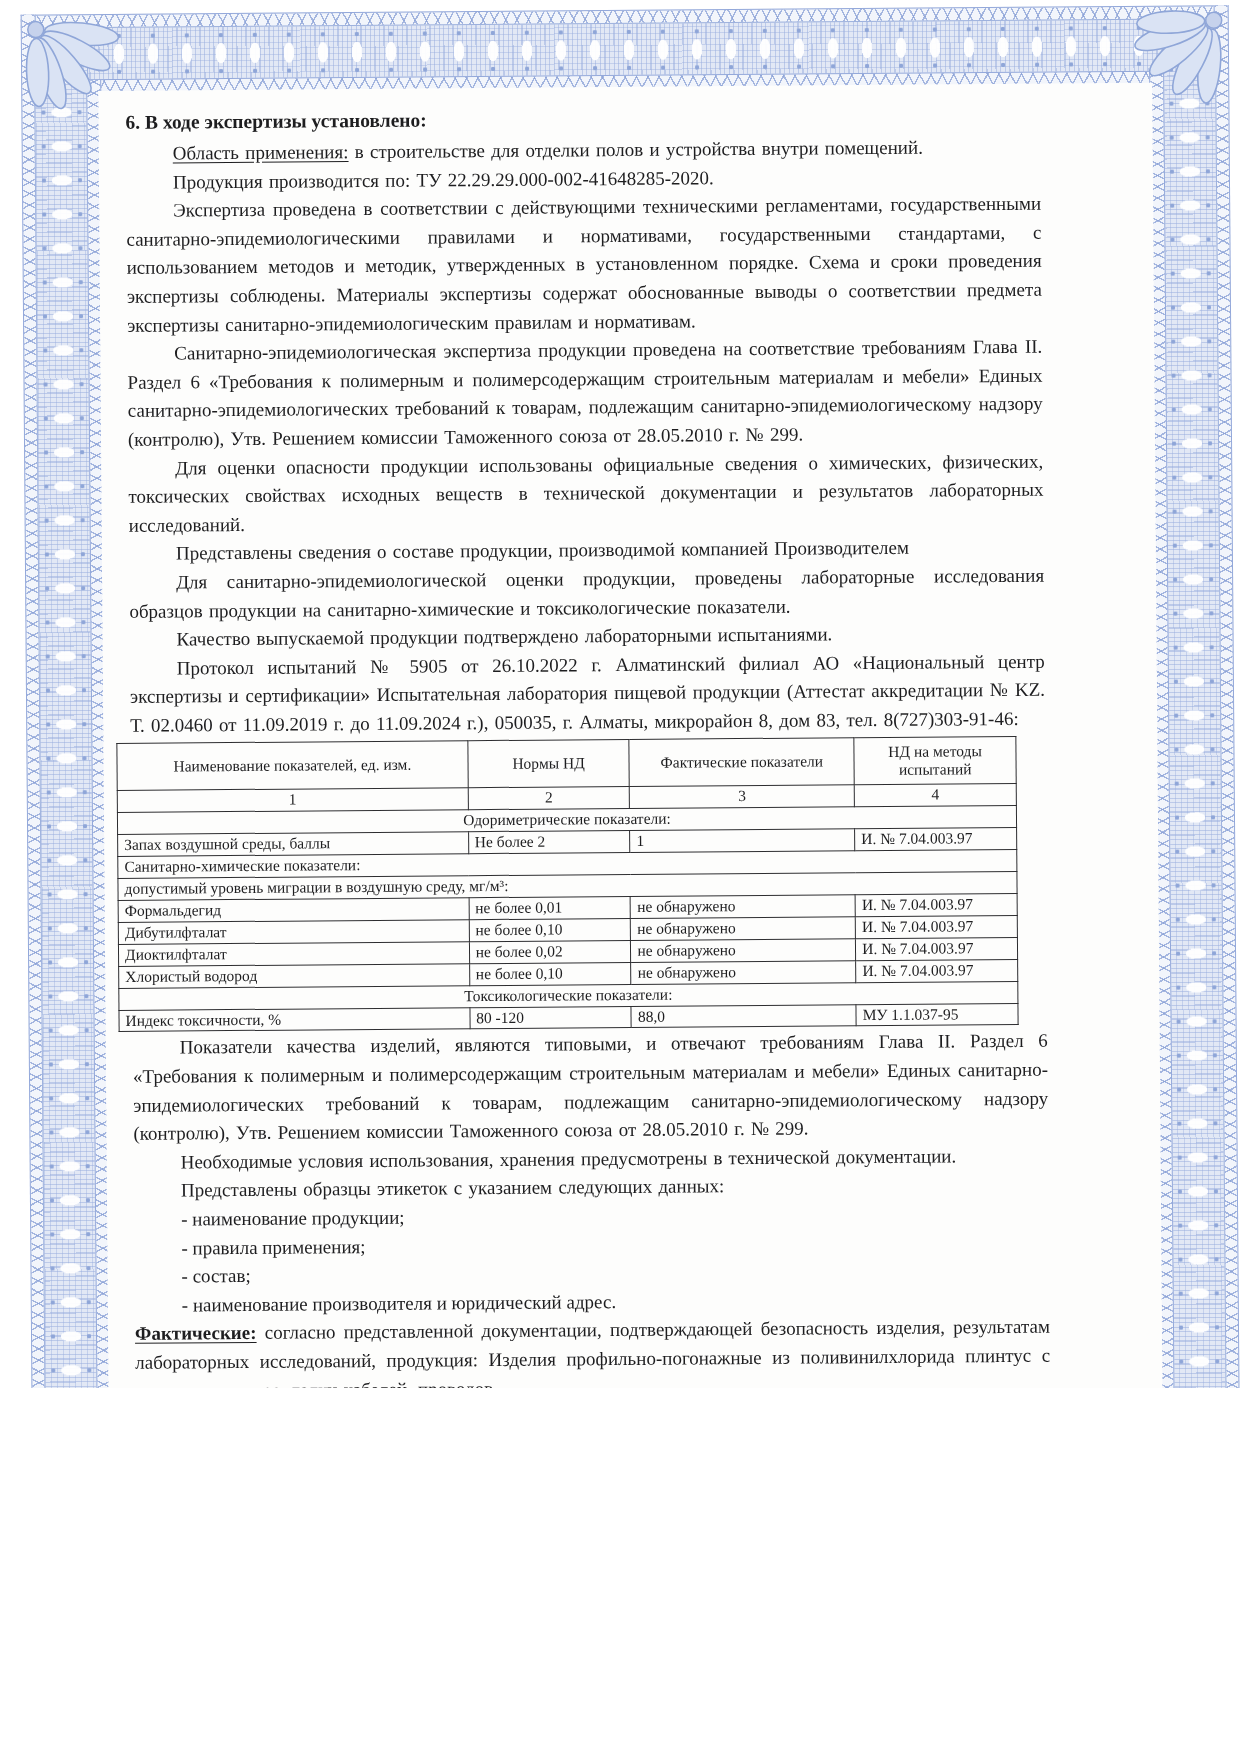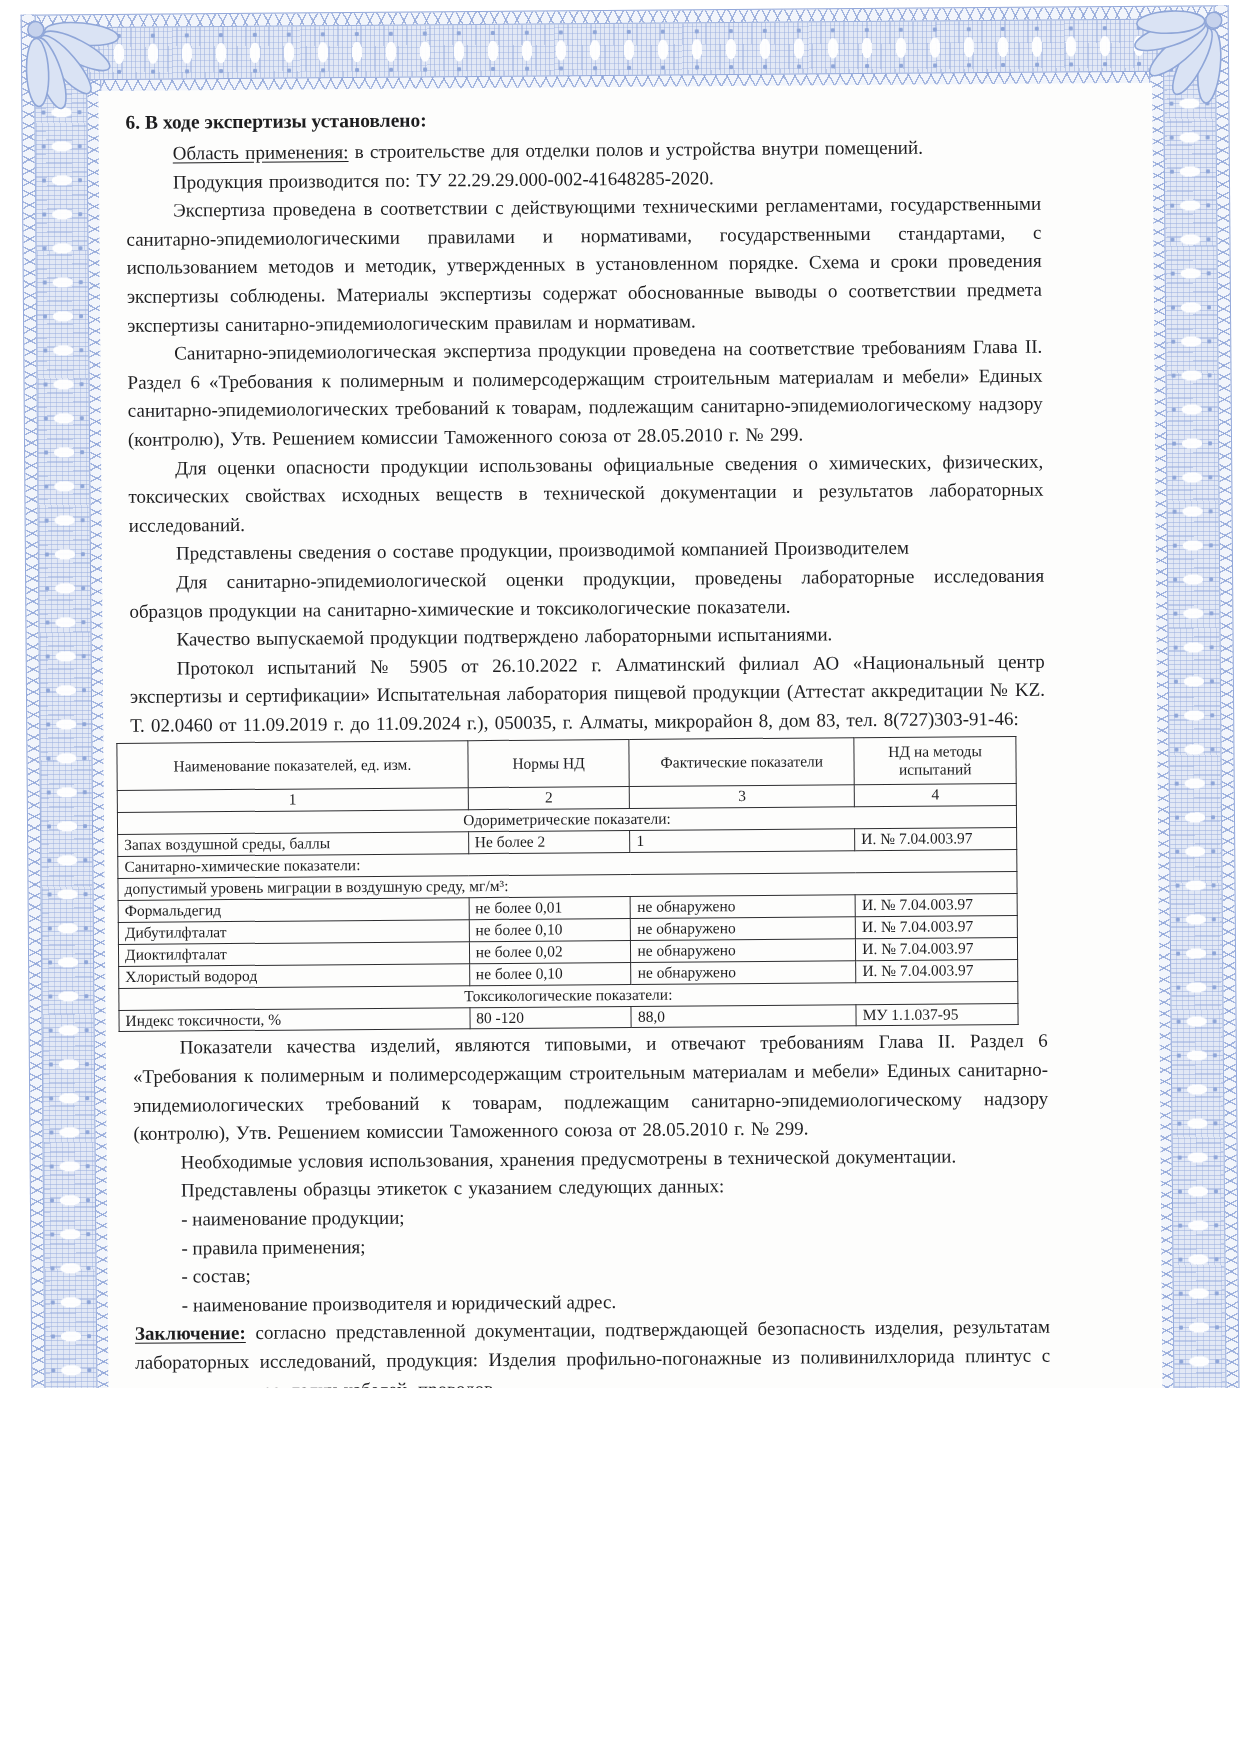--- a/index.html
+++ b/index.html
@@ -231,7 +231,7 @@
         <p class="label-item">- состав;</p>
         <p class="label-item">- наименование производителя и юридический адрес.</p>
 
-        <p class="para"><span class="bold u">Заключение:</span><span> согласно представленной документации, подтверждающей безопасность изделия, результатам лабораторных исследований, продукция: Изделия профильно-погонажные из поливинилхлорида плинтус с каналами для прокладки кабелей, проводов,</span></p>
+        <p class="para"><span class="bold u">Фактические:</span><span> согласно представленной документации, подтверждающей безопасность изделия, результатам лабораторных исследований, продукция: Изделия профильно-погонажные из поливинилхлорида плинтус с каналами для прокладки кабелей, проводов,</span></p>
 
         <div class="page-num">Страница 2 из 3</div>
       </div>

